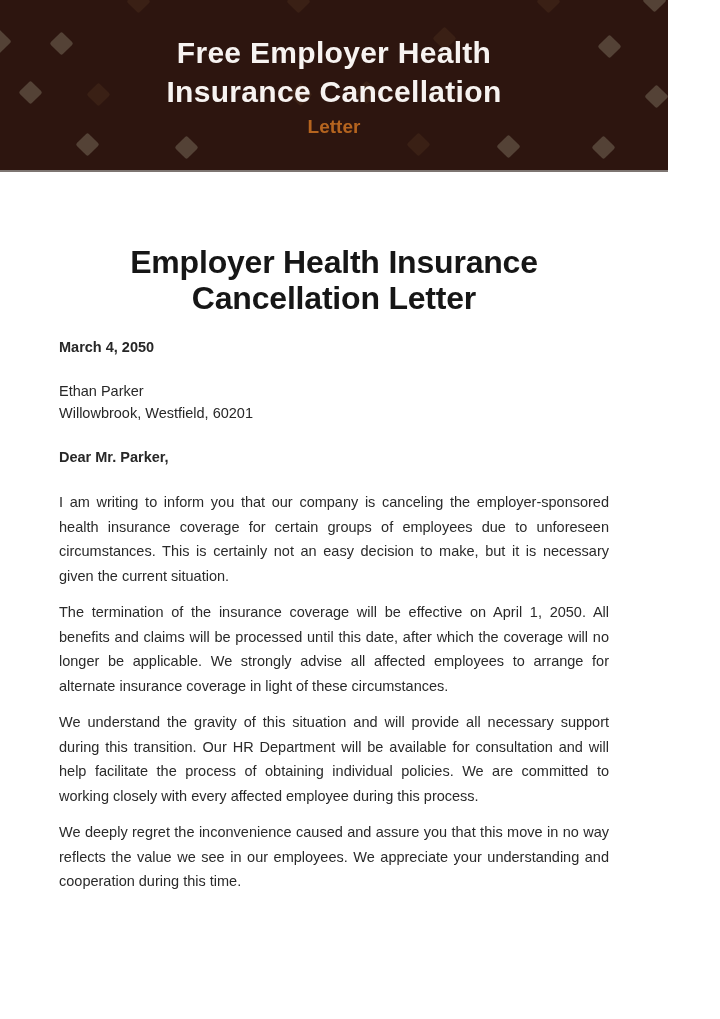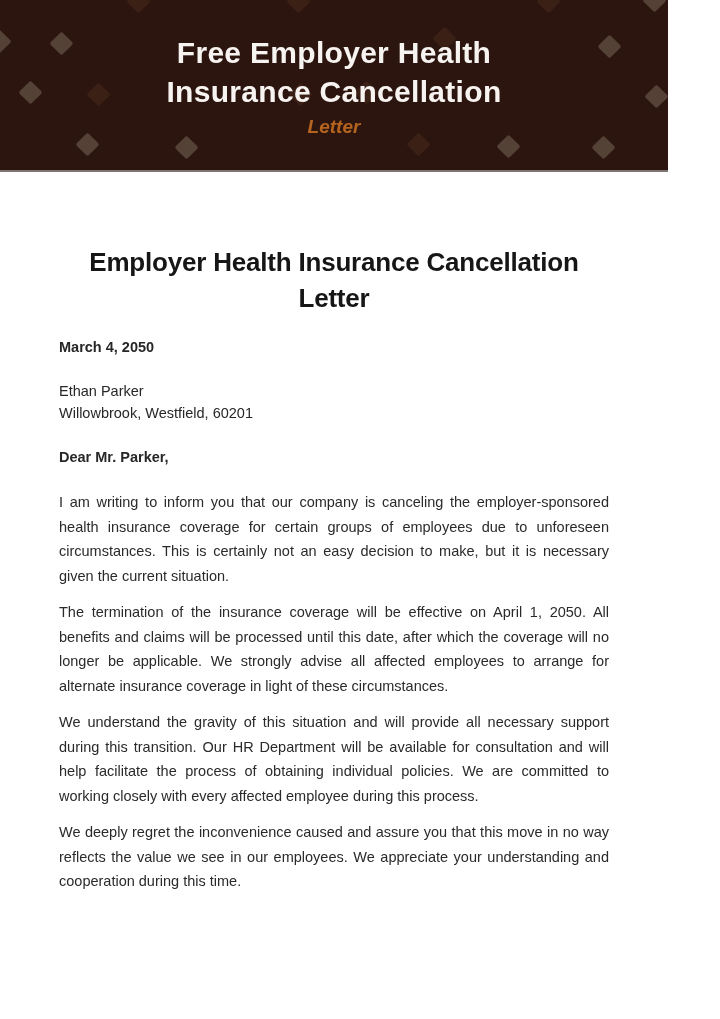--- a/index.html
+++ b/index.html
@@ -38,7 +38,6 @@
     line-height: 23px;
     font-weight: 700;
     color: #b5641f;
-    font-style: italic;
   }
   .d {
     position: absolute;

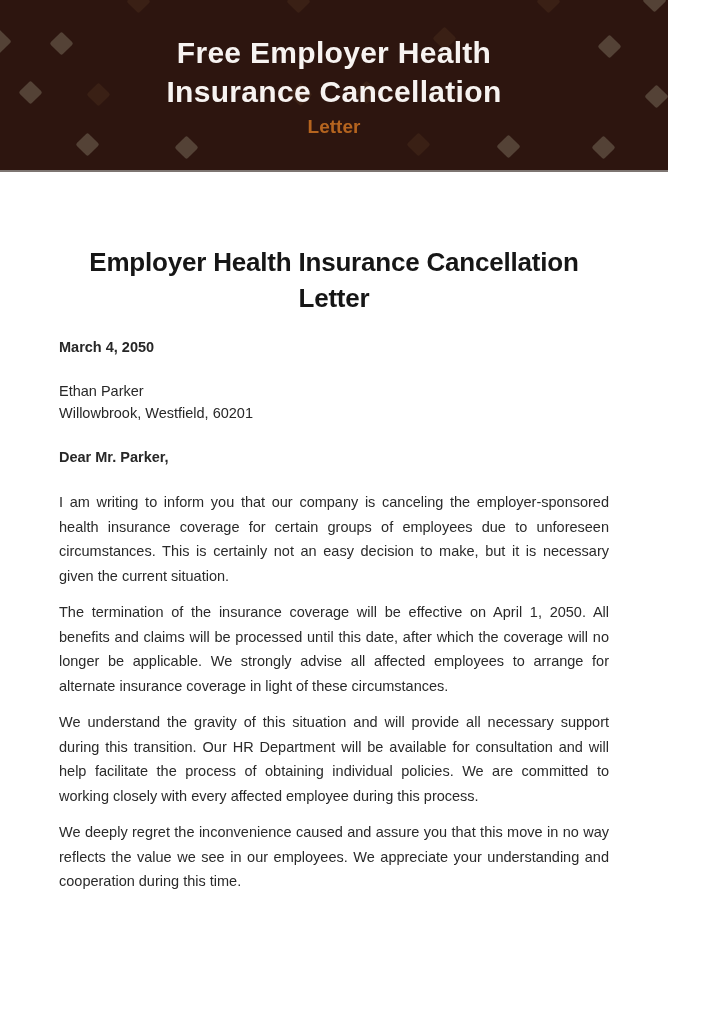--- a/index.html
+++ b/index.html
@@ -59,7 +59,7 @@
     margin: 72px auto 0 auto;
     max-width: 620px;
     text-align: center;
-    font-size: 26px;
+    font-size: 32px;
     line-height: 36px;
     font-weight: 700;
     letter-spacing: -0.2px;

